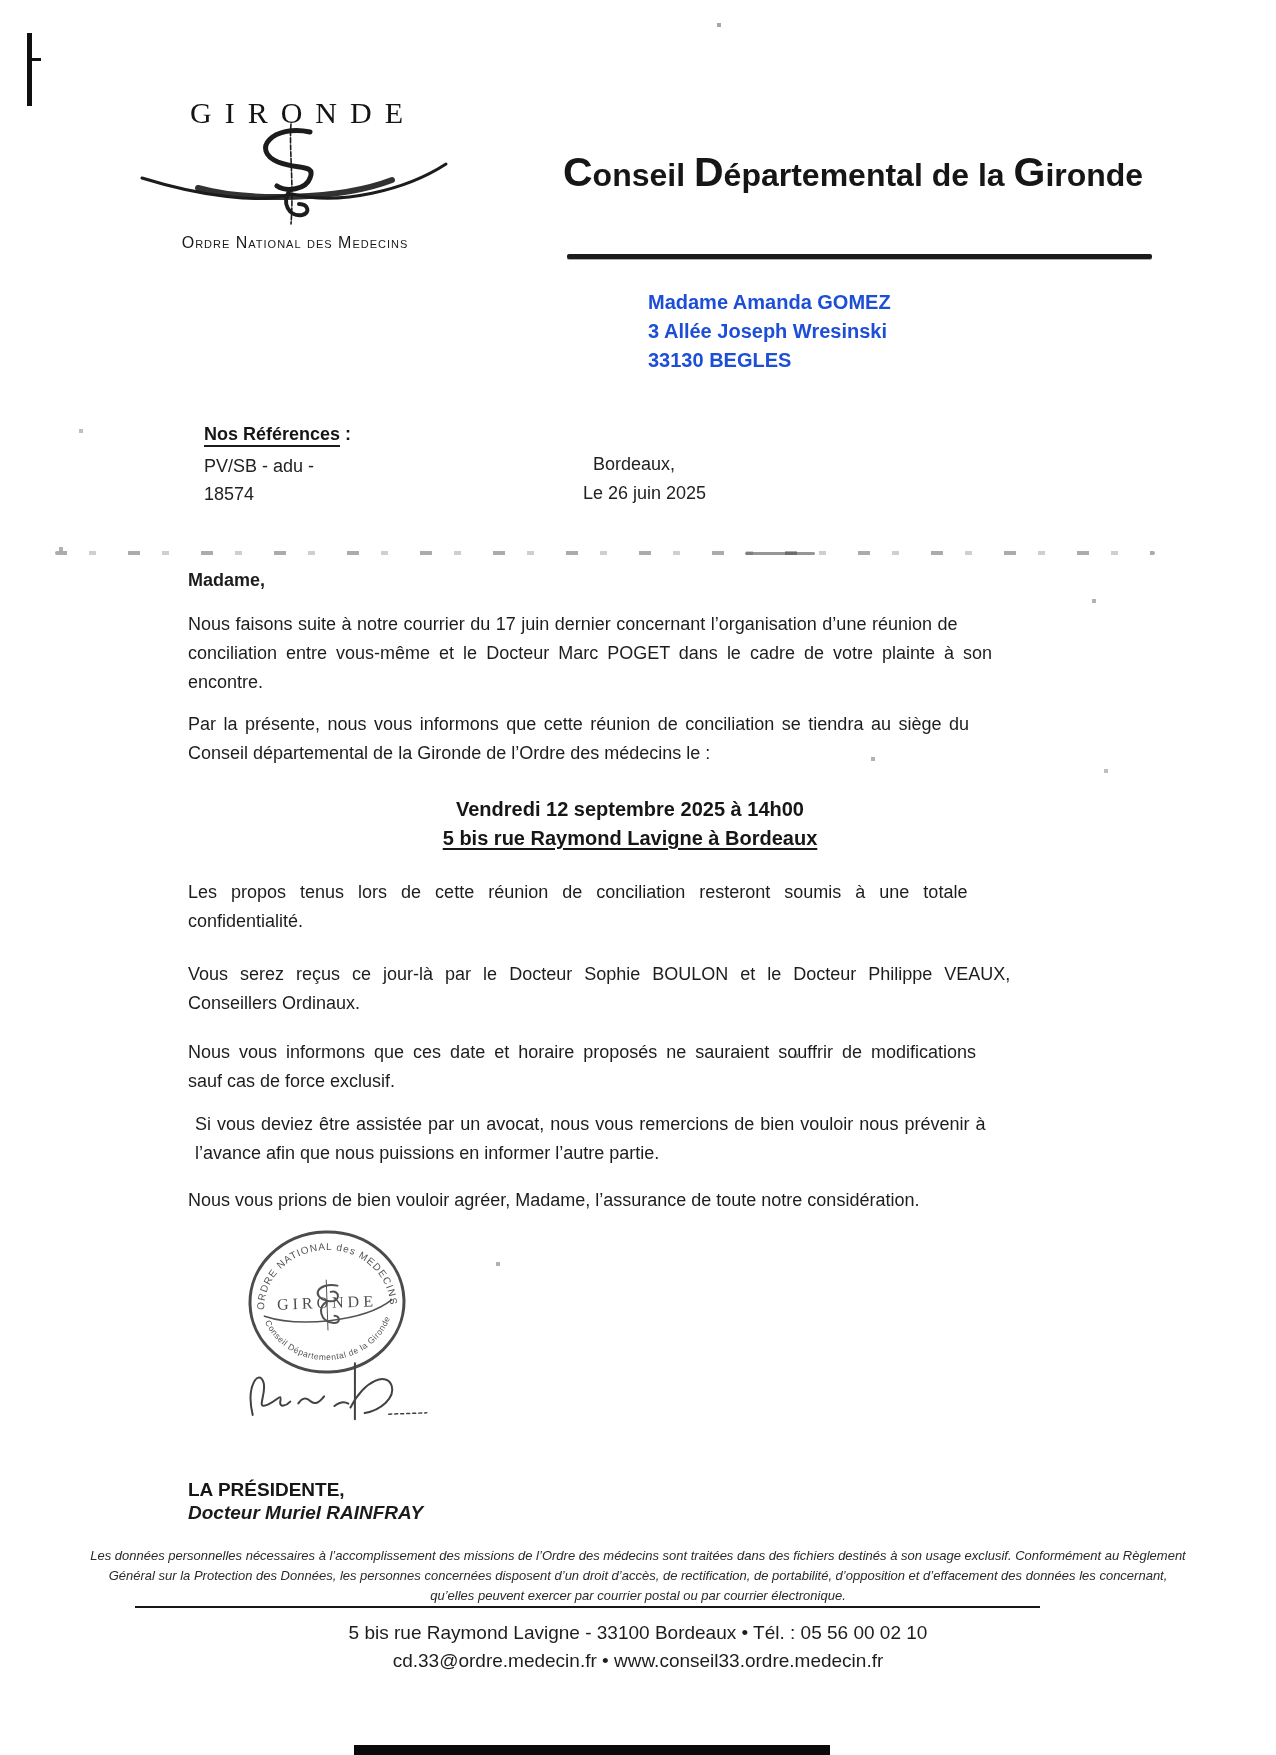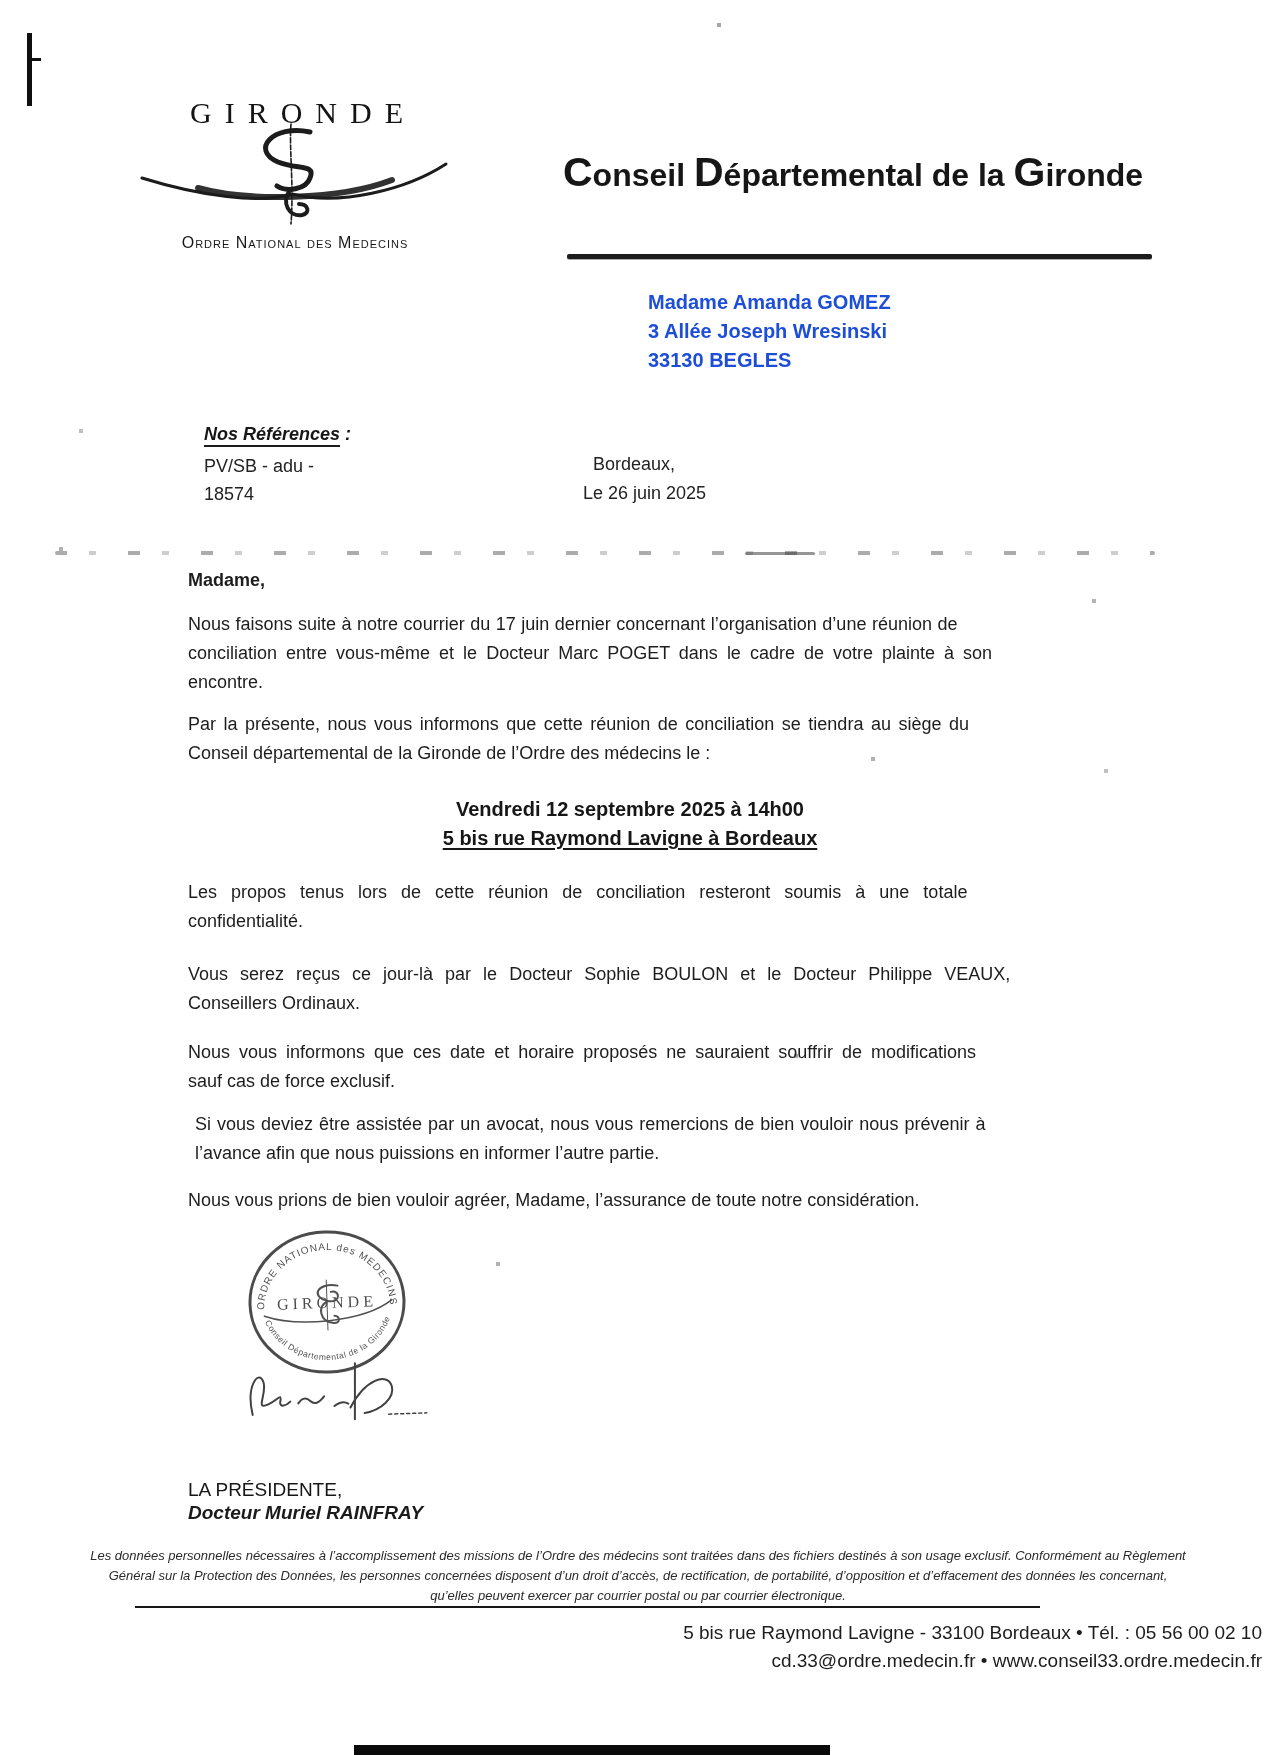--- a/index.html
+++ b/index.html
@@ -91,7 +91,7 @@
     <div>33130 BEGLES</div>
   </div>
 
-  <div class="abs refs-label" style="left:204px;top:424px;font-style:italic;"><span class="ul">Nos Références</span><span> :</span></div>
+  <div class="abs refs-label" style="left:204px;top:424px;"><span class="ul">Nos Références</span><span> :</span></div>
   <div class="abs refs-line" style="left:204px;top:456px;">PV/SB - adu -</div>
   <div class="abs refs-line" style="left:204px;top:484px;">18574</div>
 

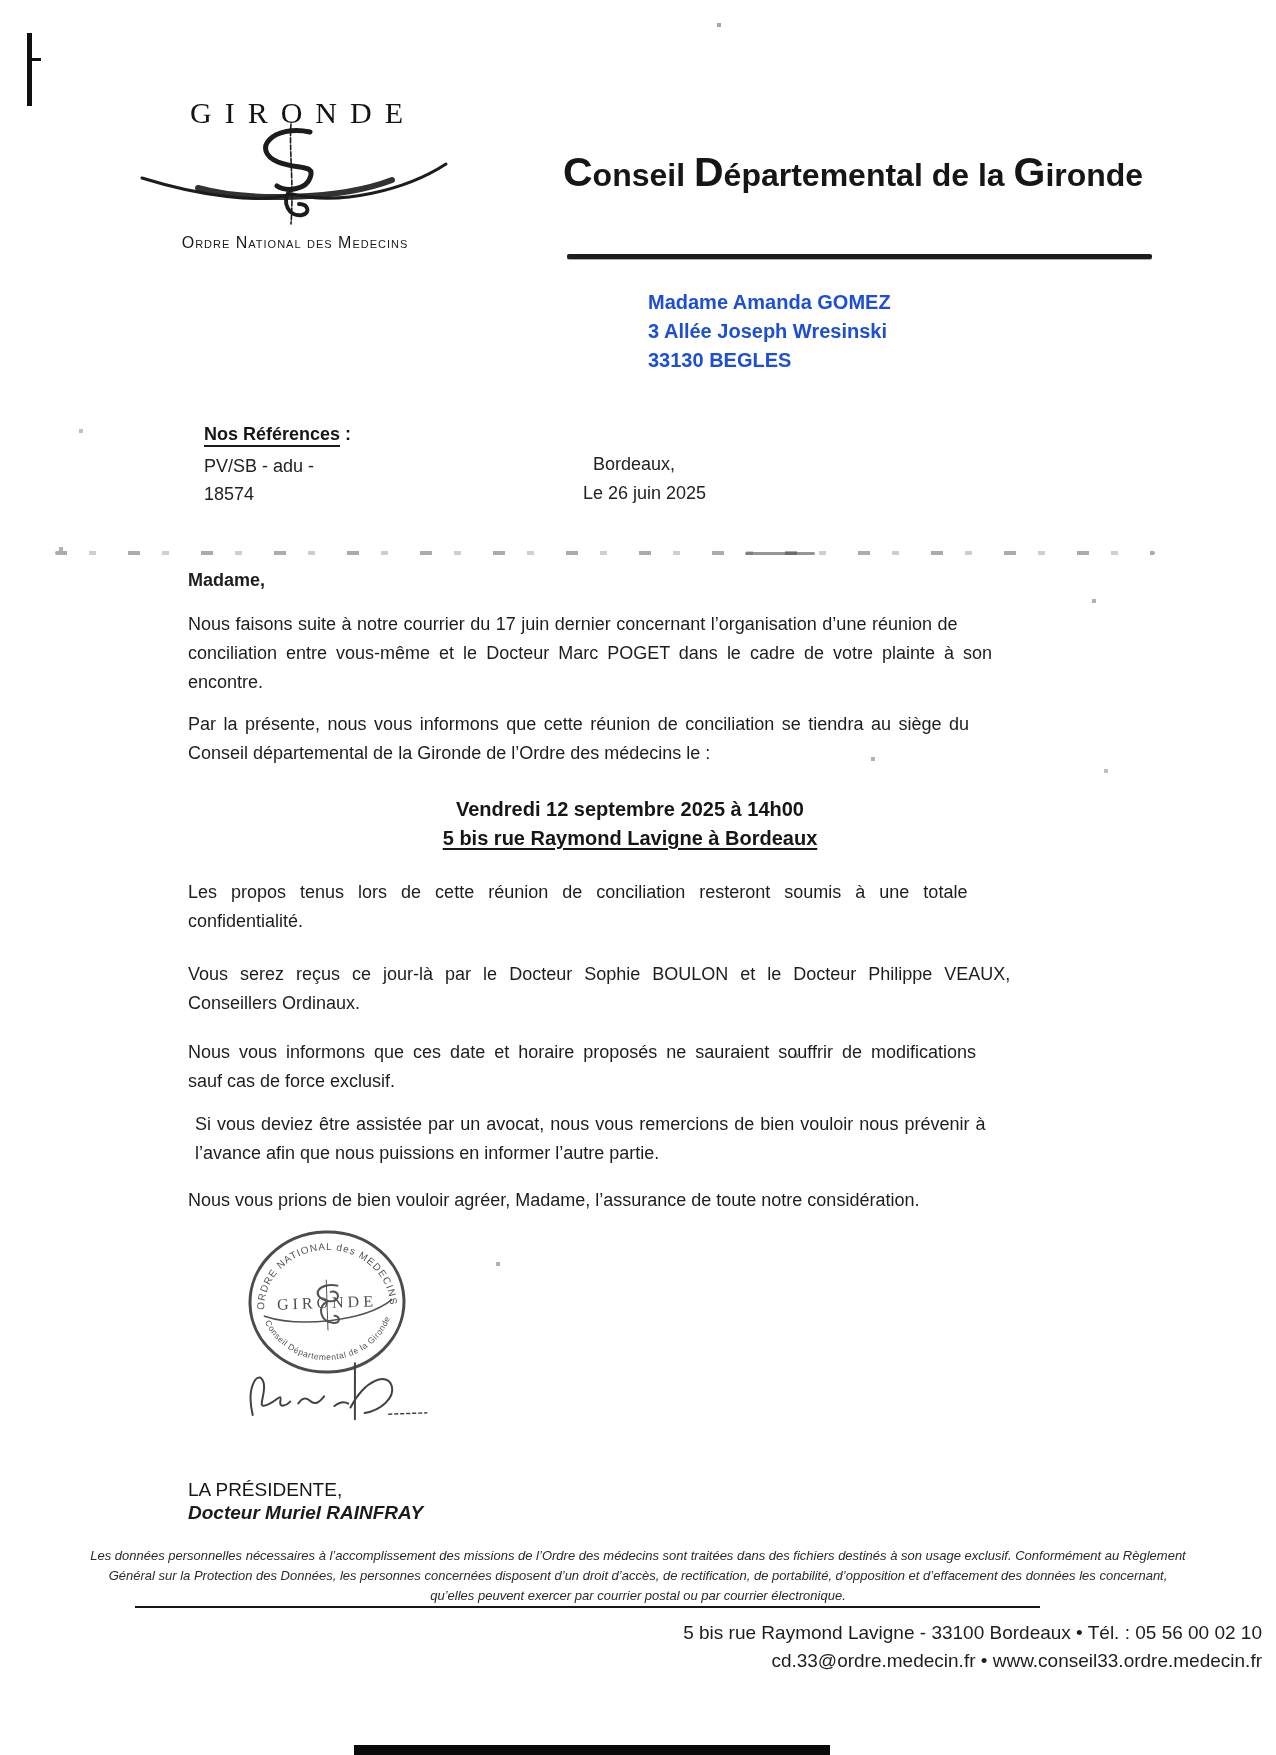--- a/index.html
+++ b/index.html
@@ -33,7 +33,7 @@
     text-decoration-thickness:2px;text-underline-offset:3px;}
   
   .stampbox{transform:rotate(-2deg);}
-  .sig-role{font-weight:400;font-size:19px;color:#161616;white-space:nowrap;}
+  .sig-role{font-weight:700;font-size:19px;color:#161616;white-space:nowrap;}
   .sig-name{font-weight:700;font-style:italic;font-size:19px;color:#1b1b1b;white-space:nowrap;}
   
   .disc{width:1248px;text-align:center;font-style:italic;font-size:13px;line-height:20px;

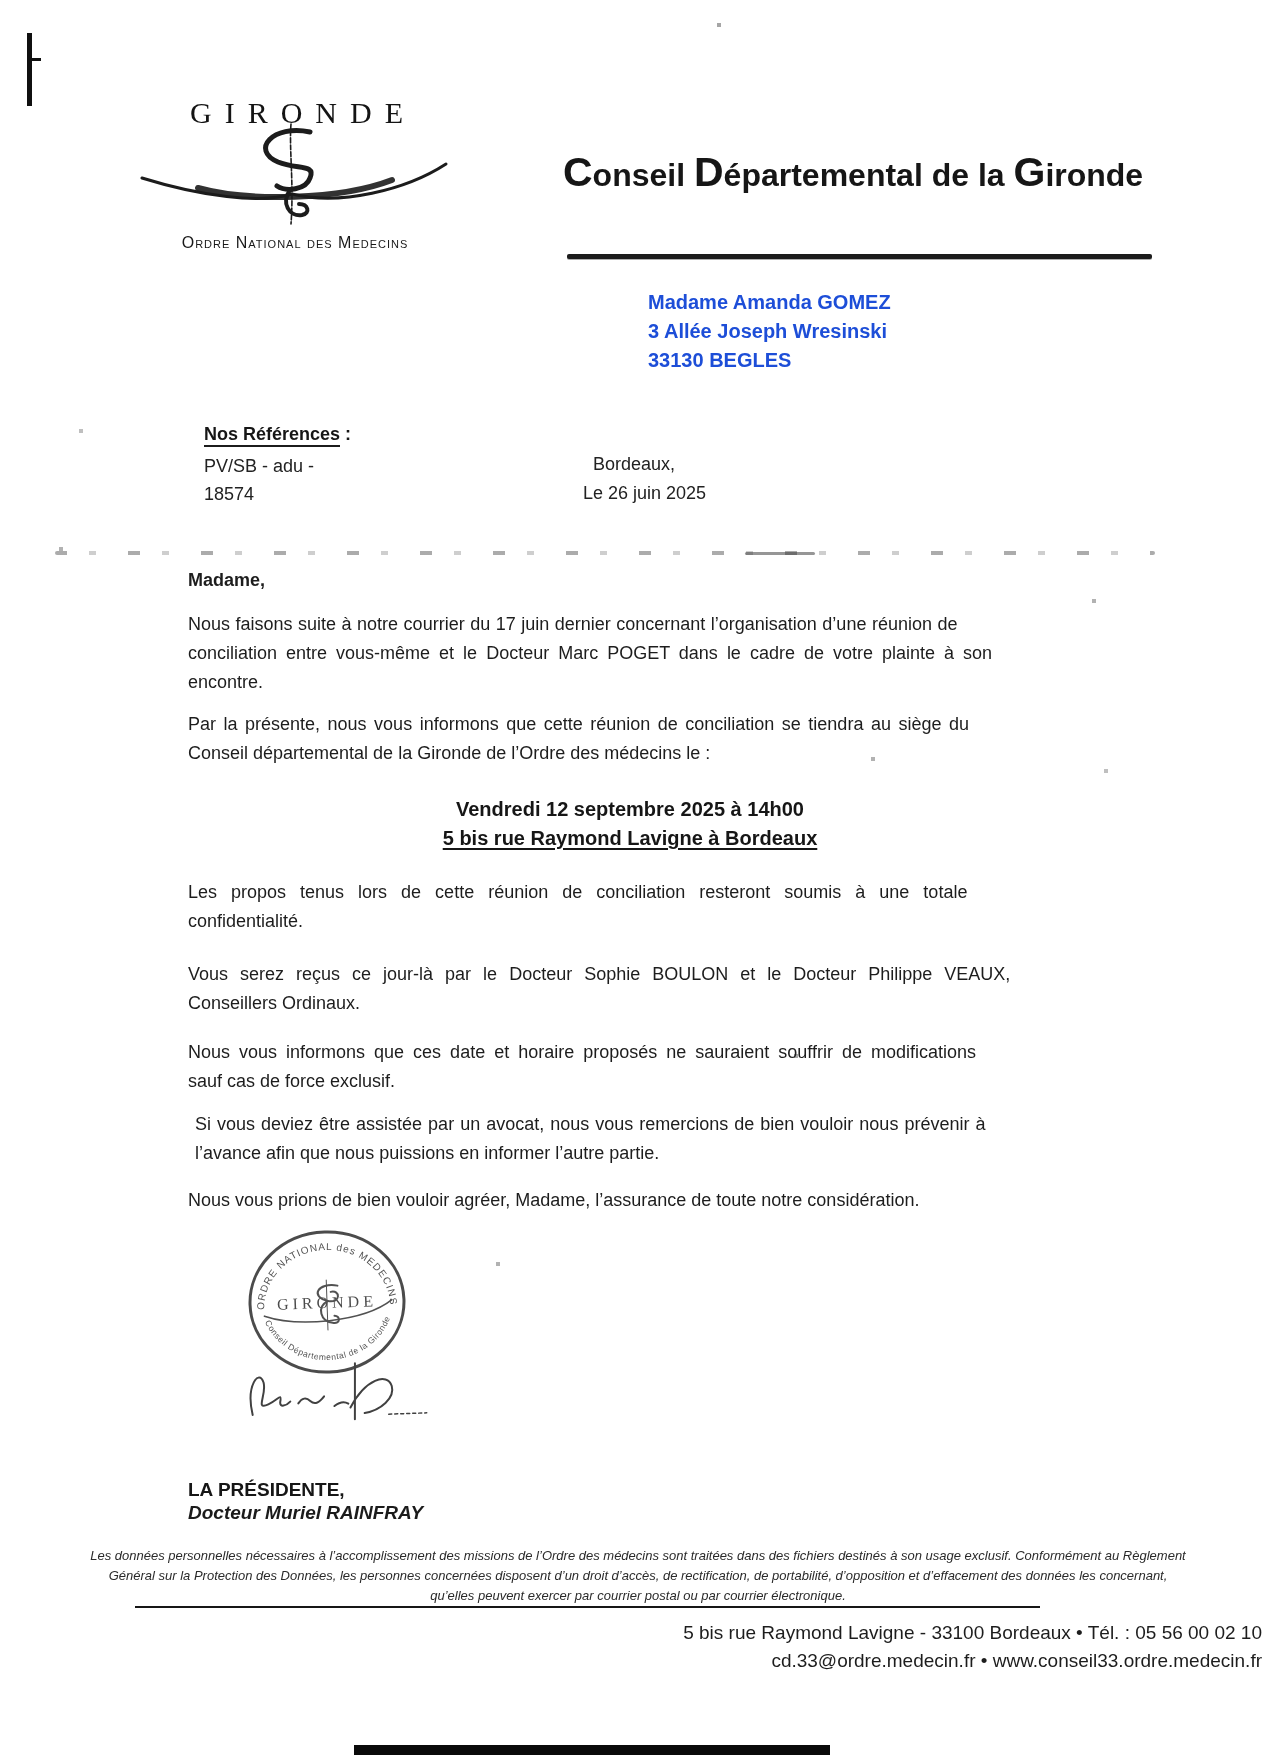--- a/index.html
+++ b/index.html
@@ -39,7 +39,7 @@
   .disc{width:1248px;text-align:center;font-style:italic;font-size:13px;line-height:20px;
     color:#2a2a2a;white-space:nowrap;}
   .footer-rule{background:#161616;}
-  .footer-line{width:1248px;text-align:right;font-size:19px;color:#1d1d1d;white-space:nowrap;}
+  .footer-line{width:1248px;text-align:center;font-size:19px;color:#1d1d1d;white-space:nowrap;}
   
   .art-v{background:#101010;}
   .smudge{height:4px;border-radius:2px;

